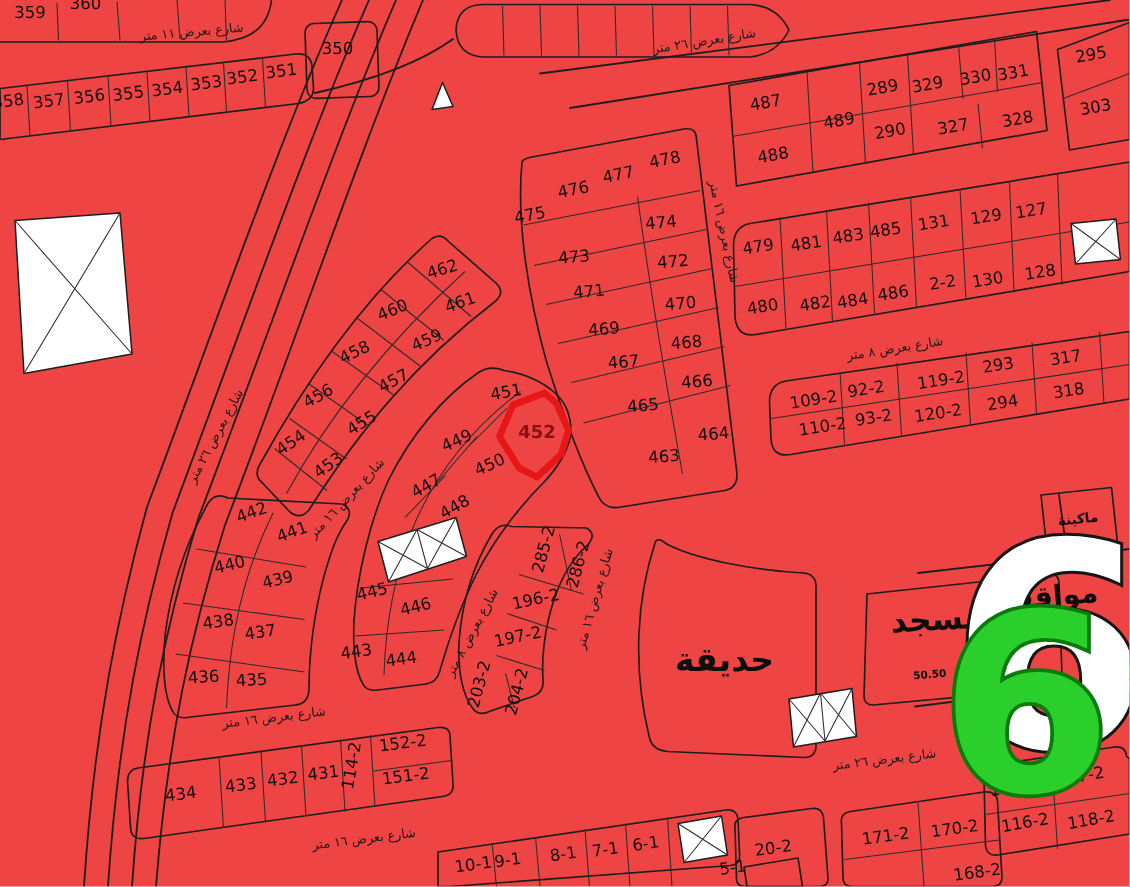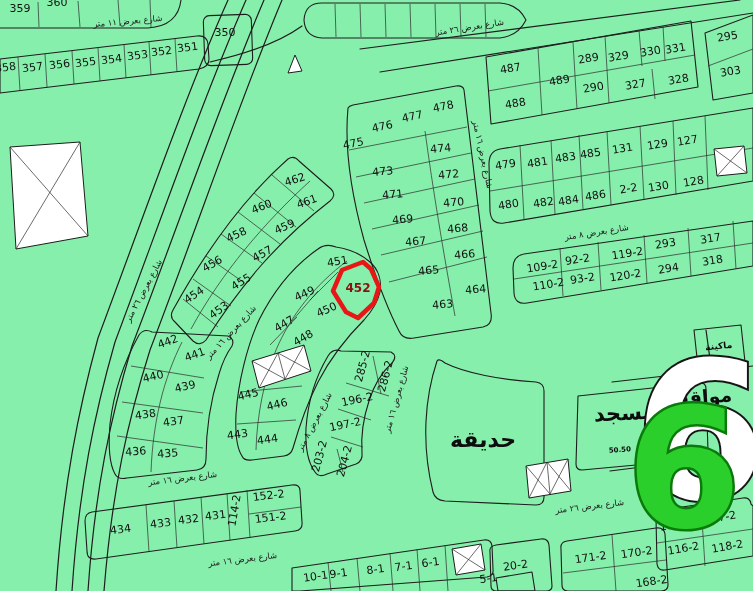--- a/index.html
+++ b/index.html
@@ -3,7 +3,7 @@
 <meta charset="utf-8">
 <style>
   html,body{margin:0;padding:0;background:#e9e9e9;}
-  #stage{width:753px;height:591px;overflow:hidden;background:#86efac;position:relative;font-family:"DejaVu Sans",sans-serif;}
+  #stage{width:753px;height:591px;overflow:hidden;background:#ef4444;position:relative;font-family:"DejaVu Sans",sans-serif;}
   svg{display:block}
   .blk{fill:none;stroke:#1d1d1d;stroke-width:1.1;stroke-linejoin:round;stroke-linecap:round}
   .dv{fill:none;stroke:#2b2b2b;stroke-width:.7}

